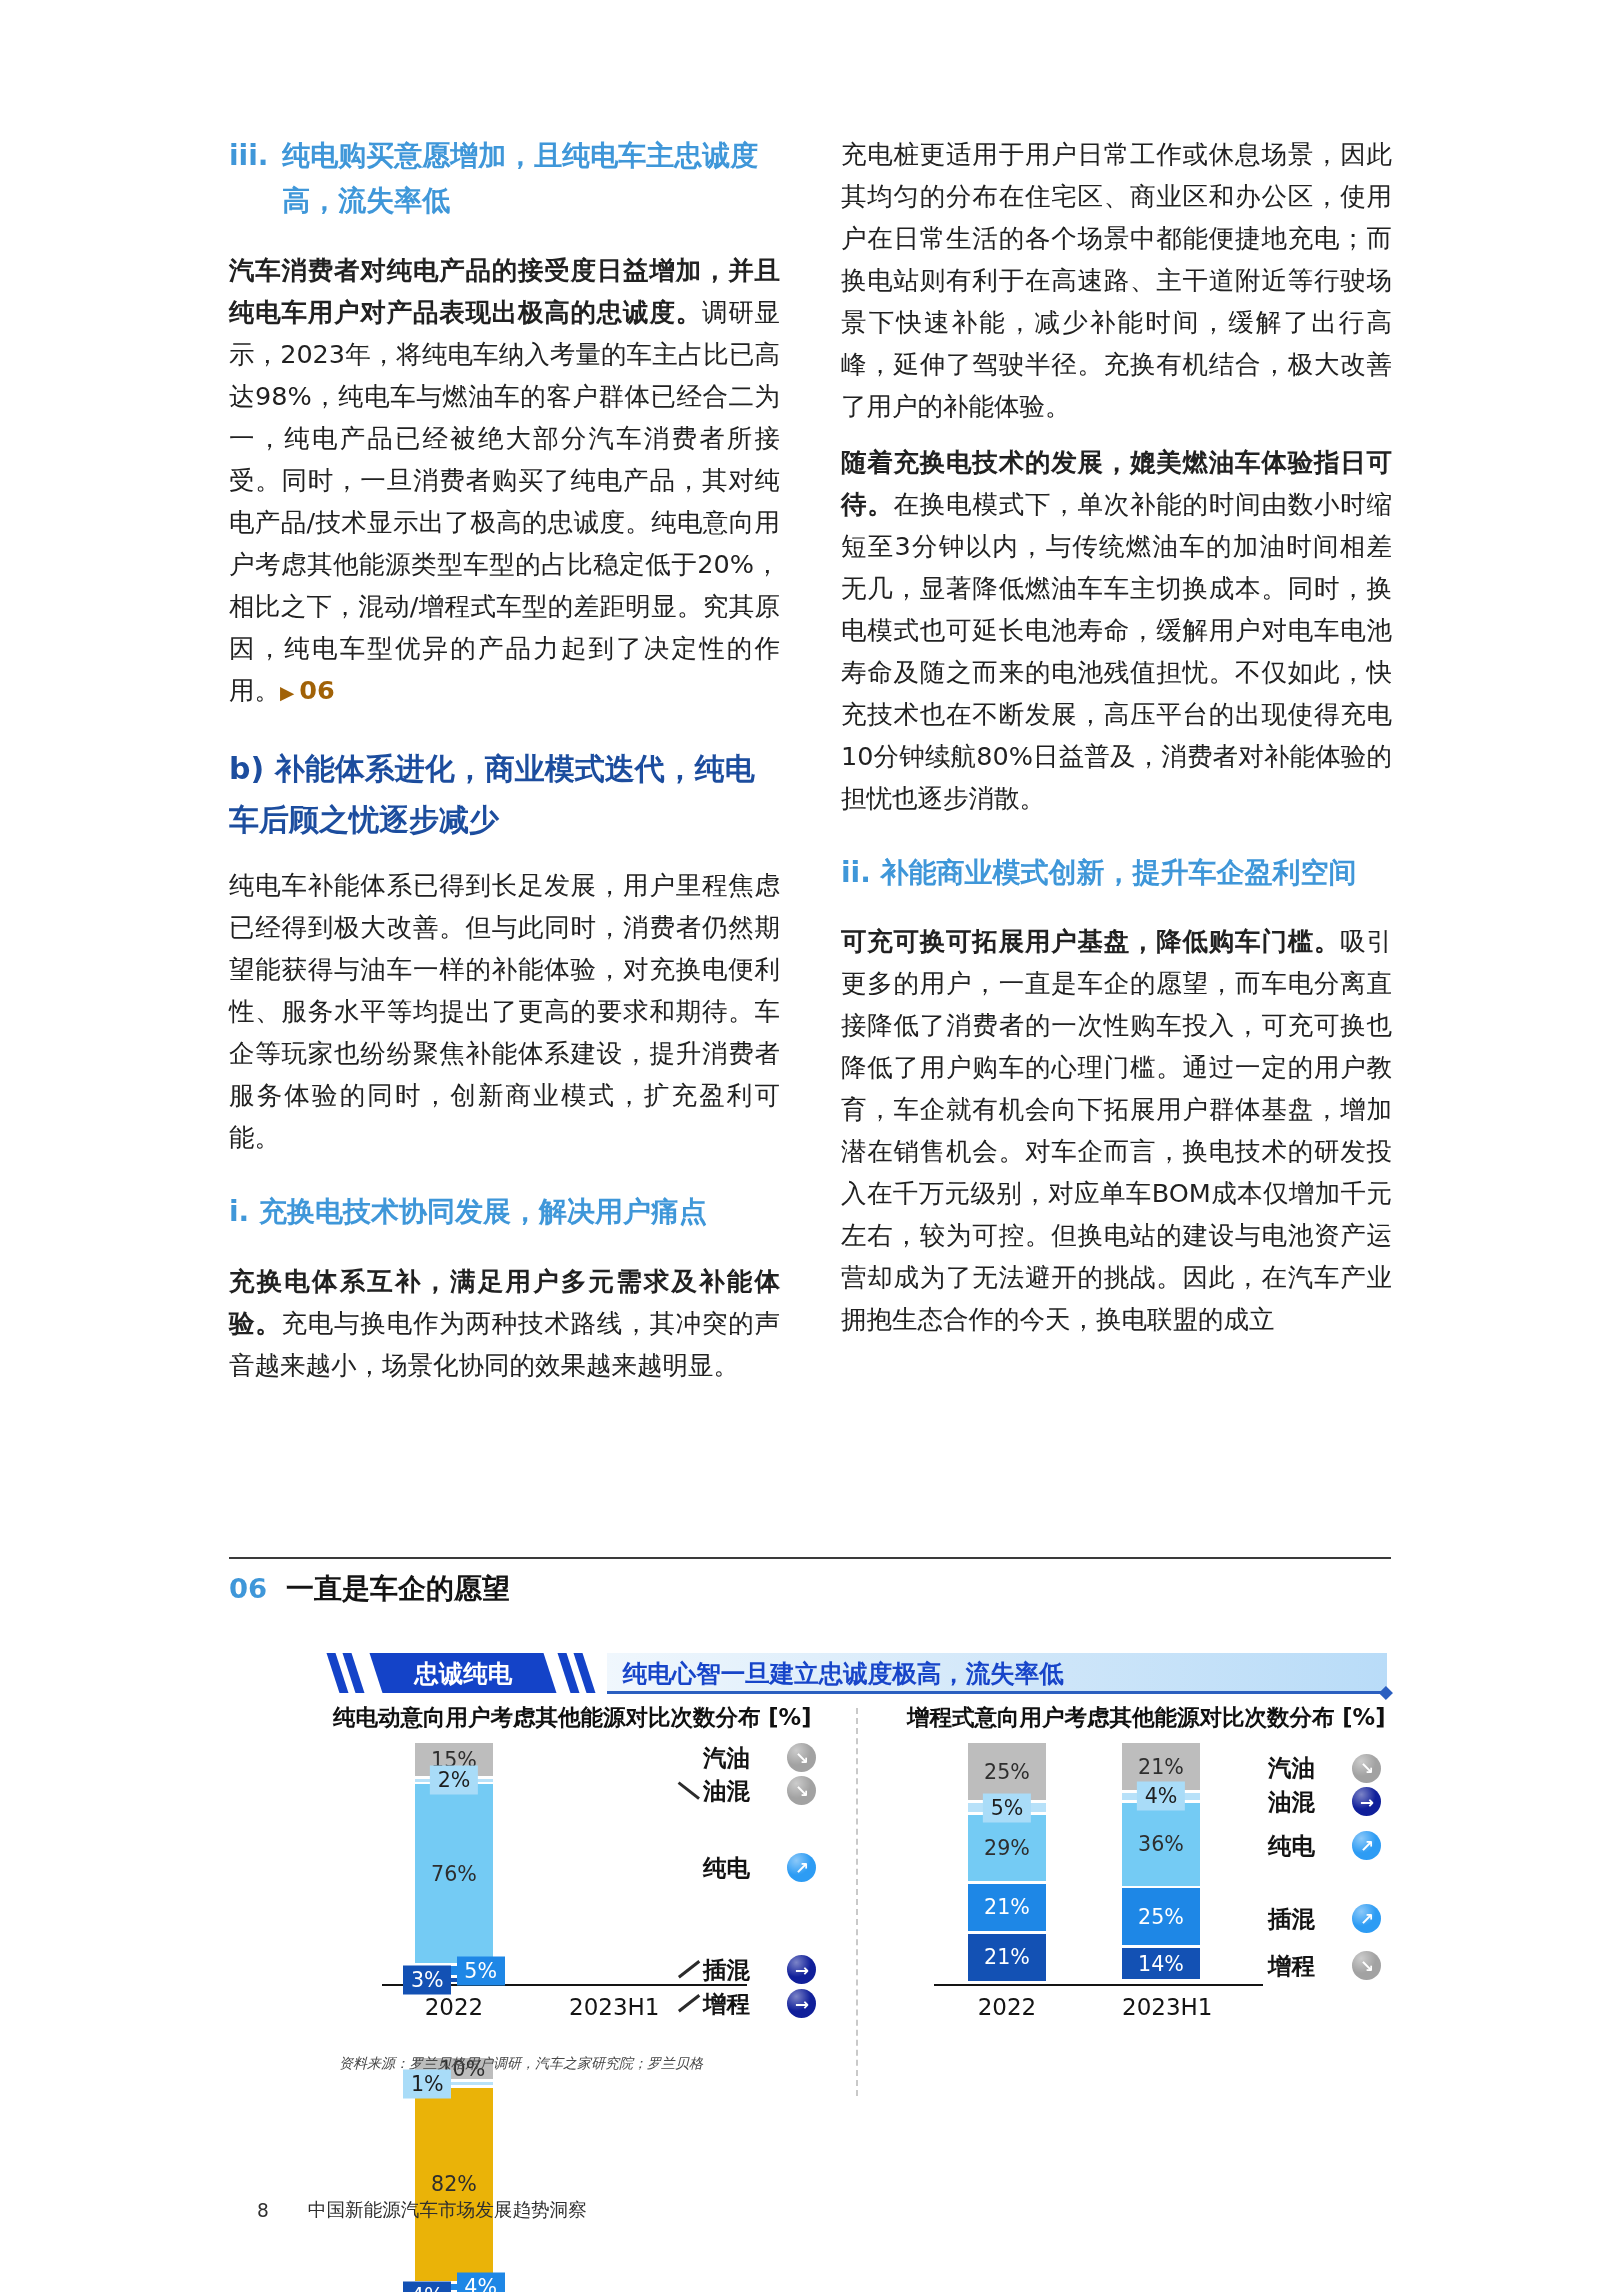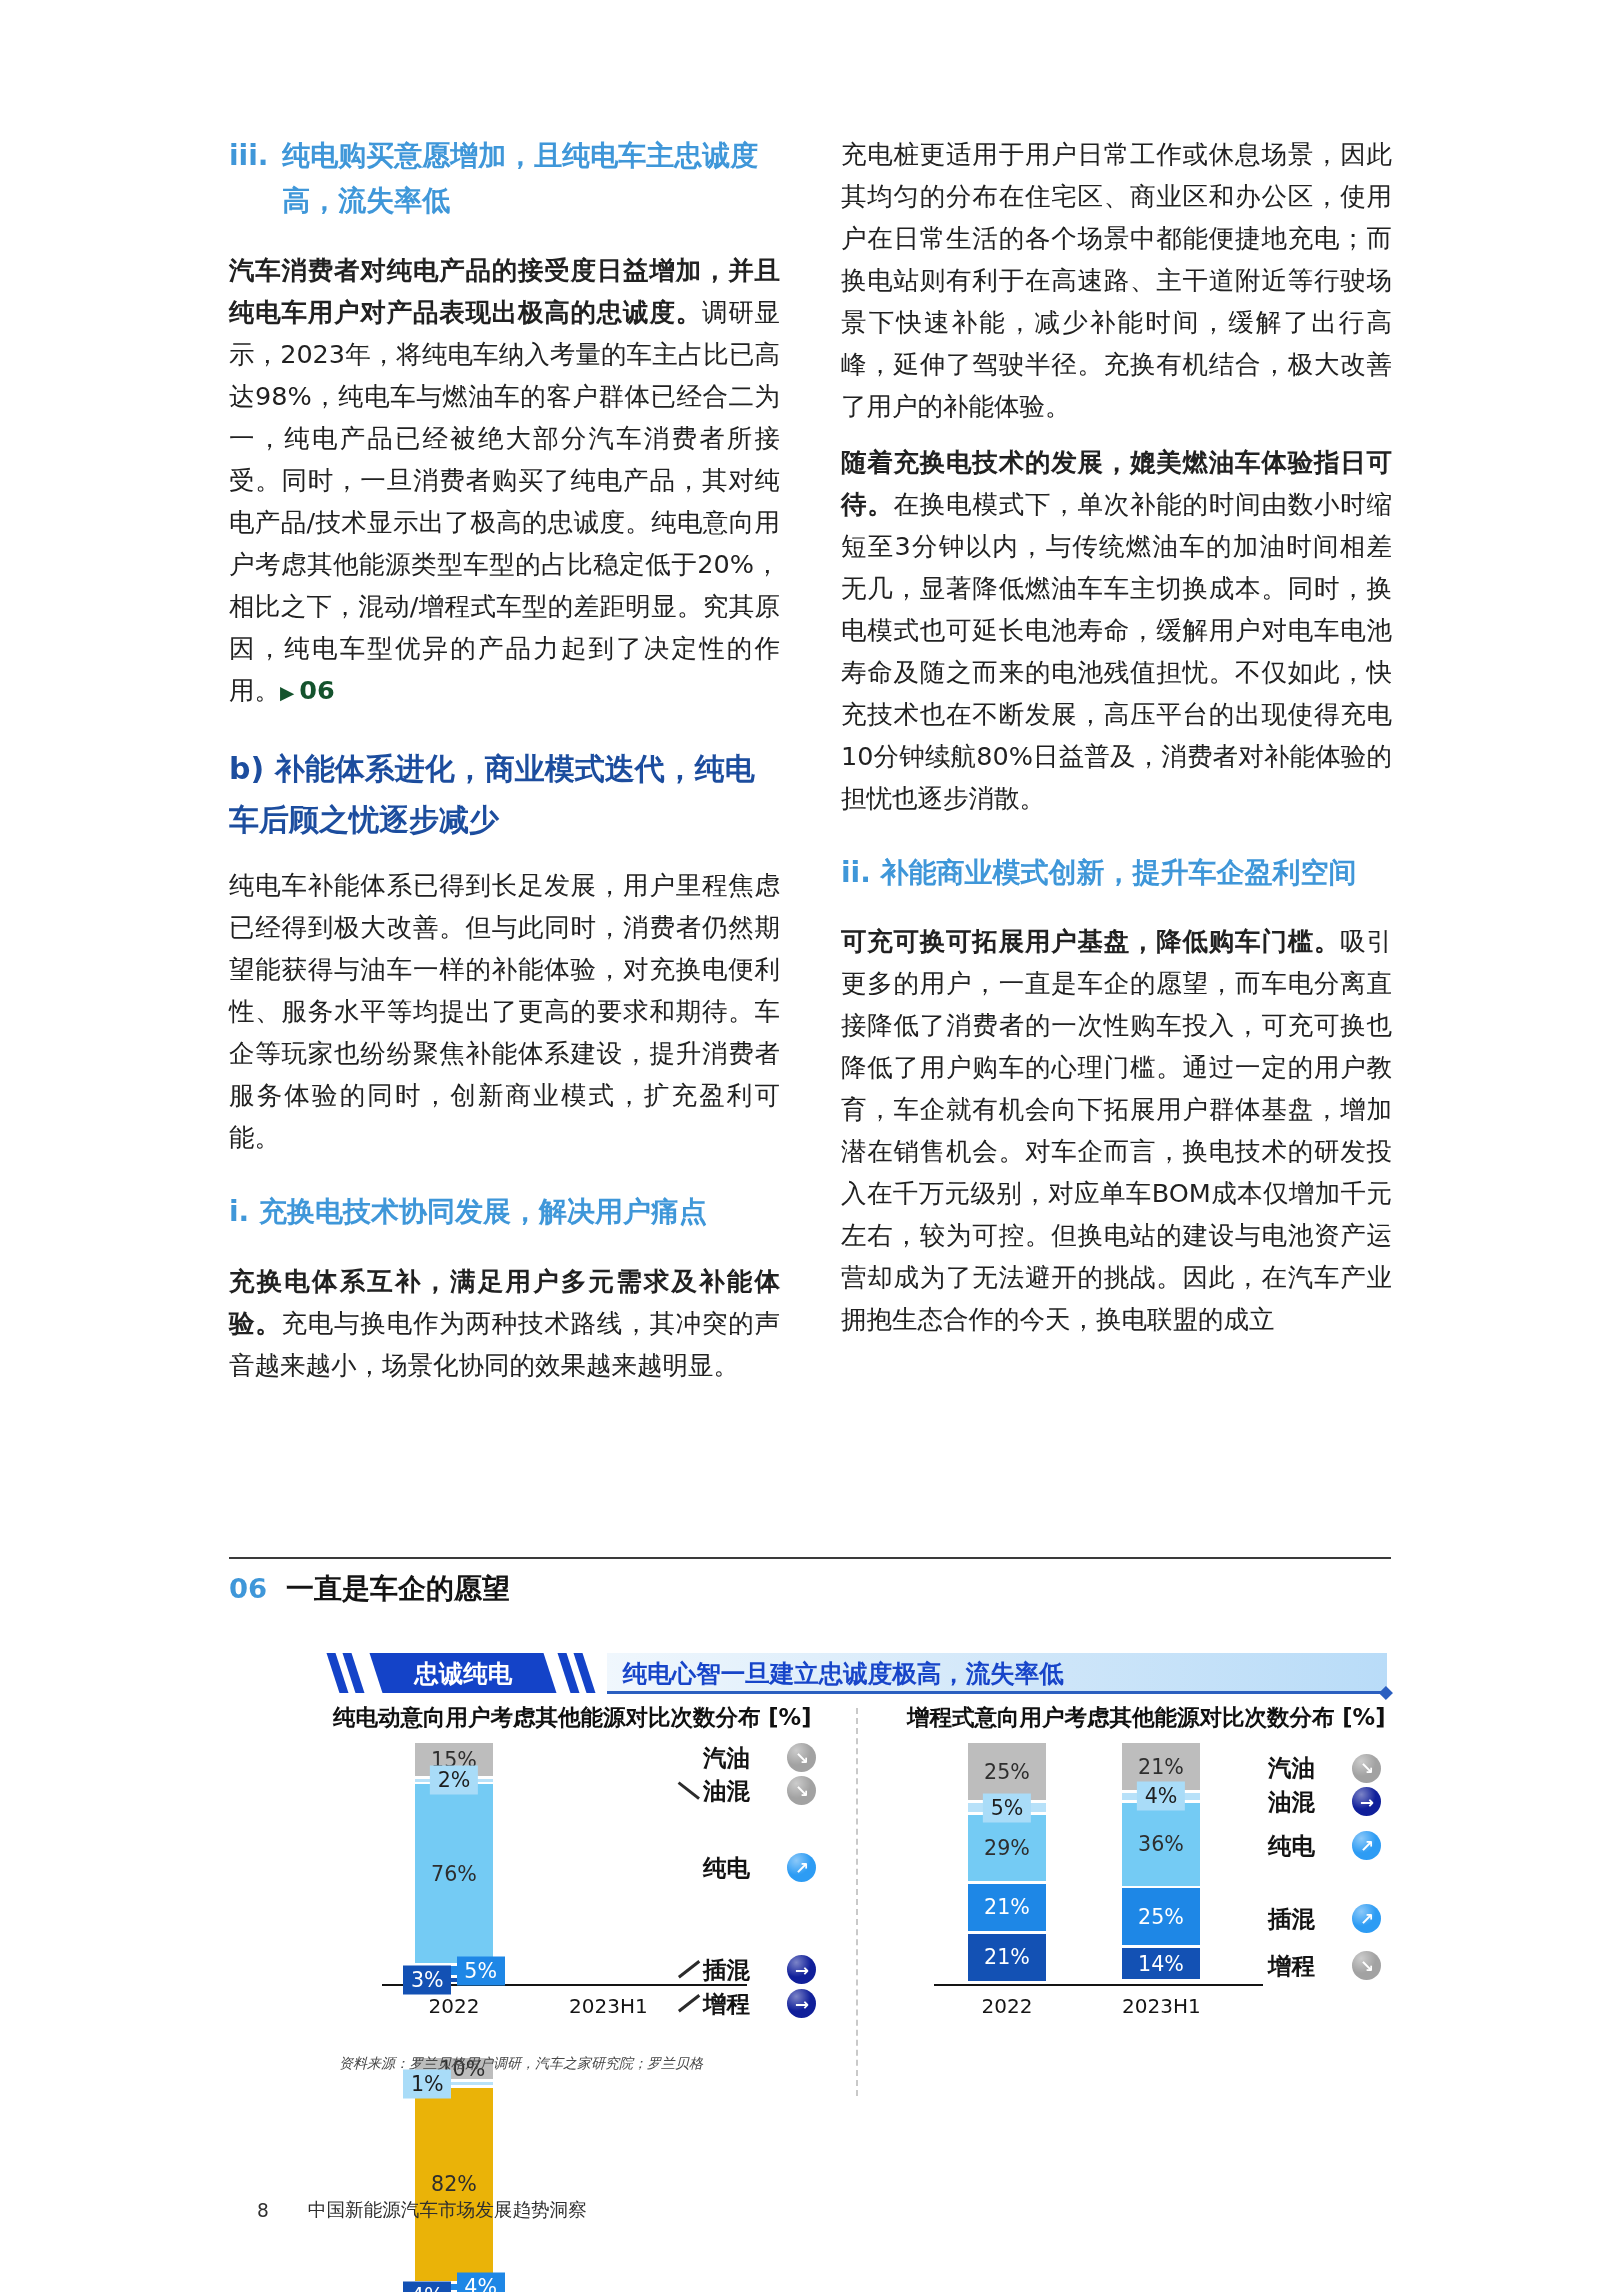--- a/index.html
+++ b/index.html
@@ -16,7 +16,7 @@
   .h-dark{color:#1c4d9e;font-size:30px;font-weight:bold;line-height:51px;margin:29px 0 19.6px;}
   .bodytext{font-size:25.5px;line-height:42px;text-align:justify;color:#212121;margin:0 0 13.7px;}
   .bodytext b{font-weight:700;}
-  .figref{color:#14532d;font-weight:bold;white-space:nowrap;cursor:pointer;margin-top:24px;}
+  .figref{color:#a16207;font-weight:bold;white-space:nowrap;cursor:pointer;margin-top:24px;}
   .figref .tri{font-size:18.6px;margin-right:4.9px;}
 
   .figure{position:absolute;left:229px;top:1557px;width:1162px;height:549px;}

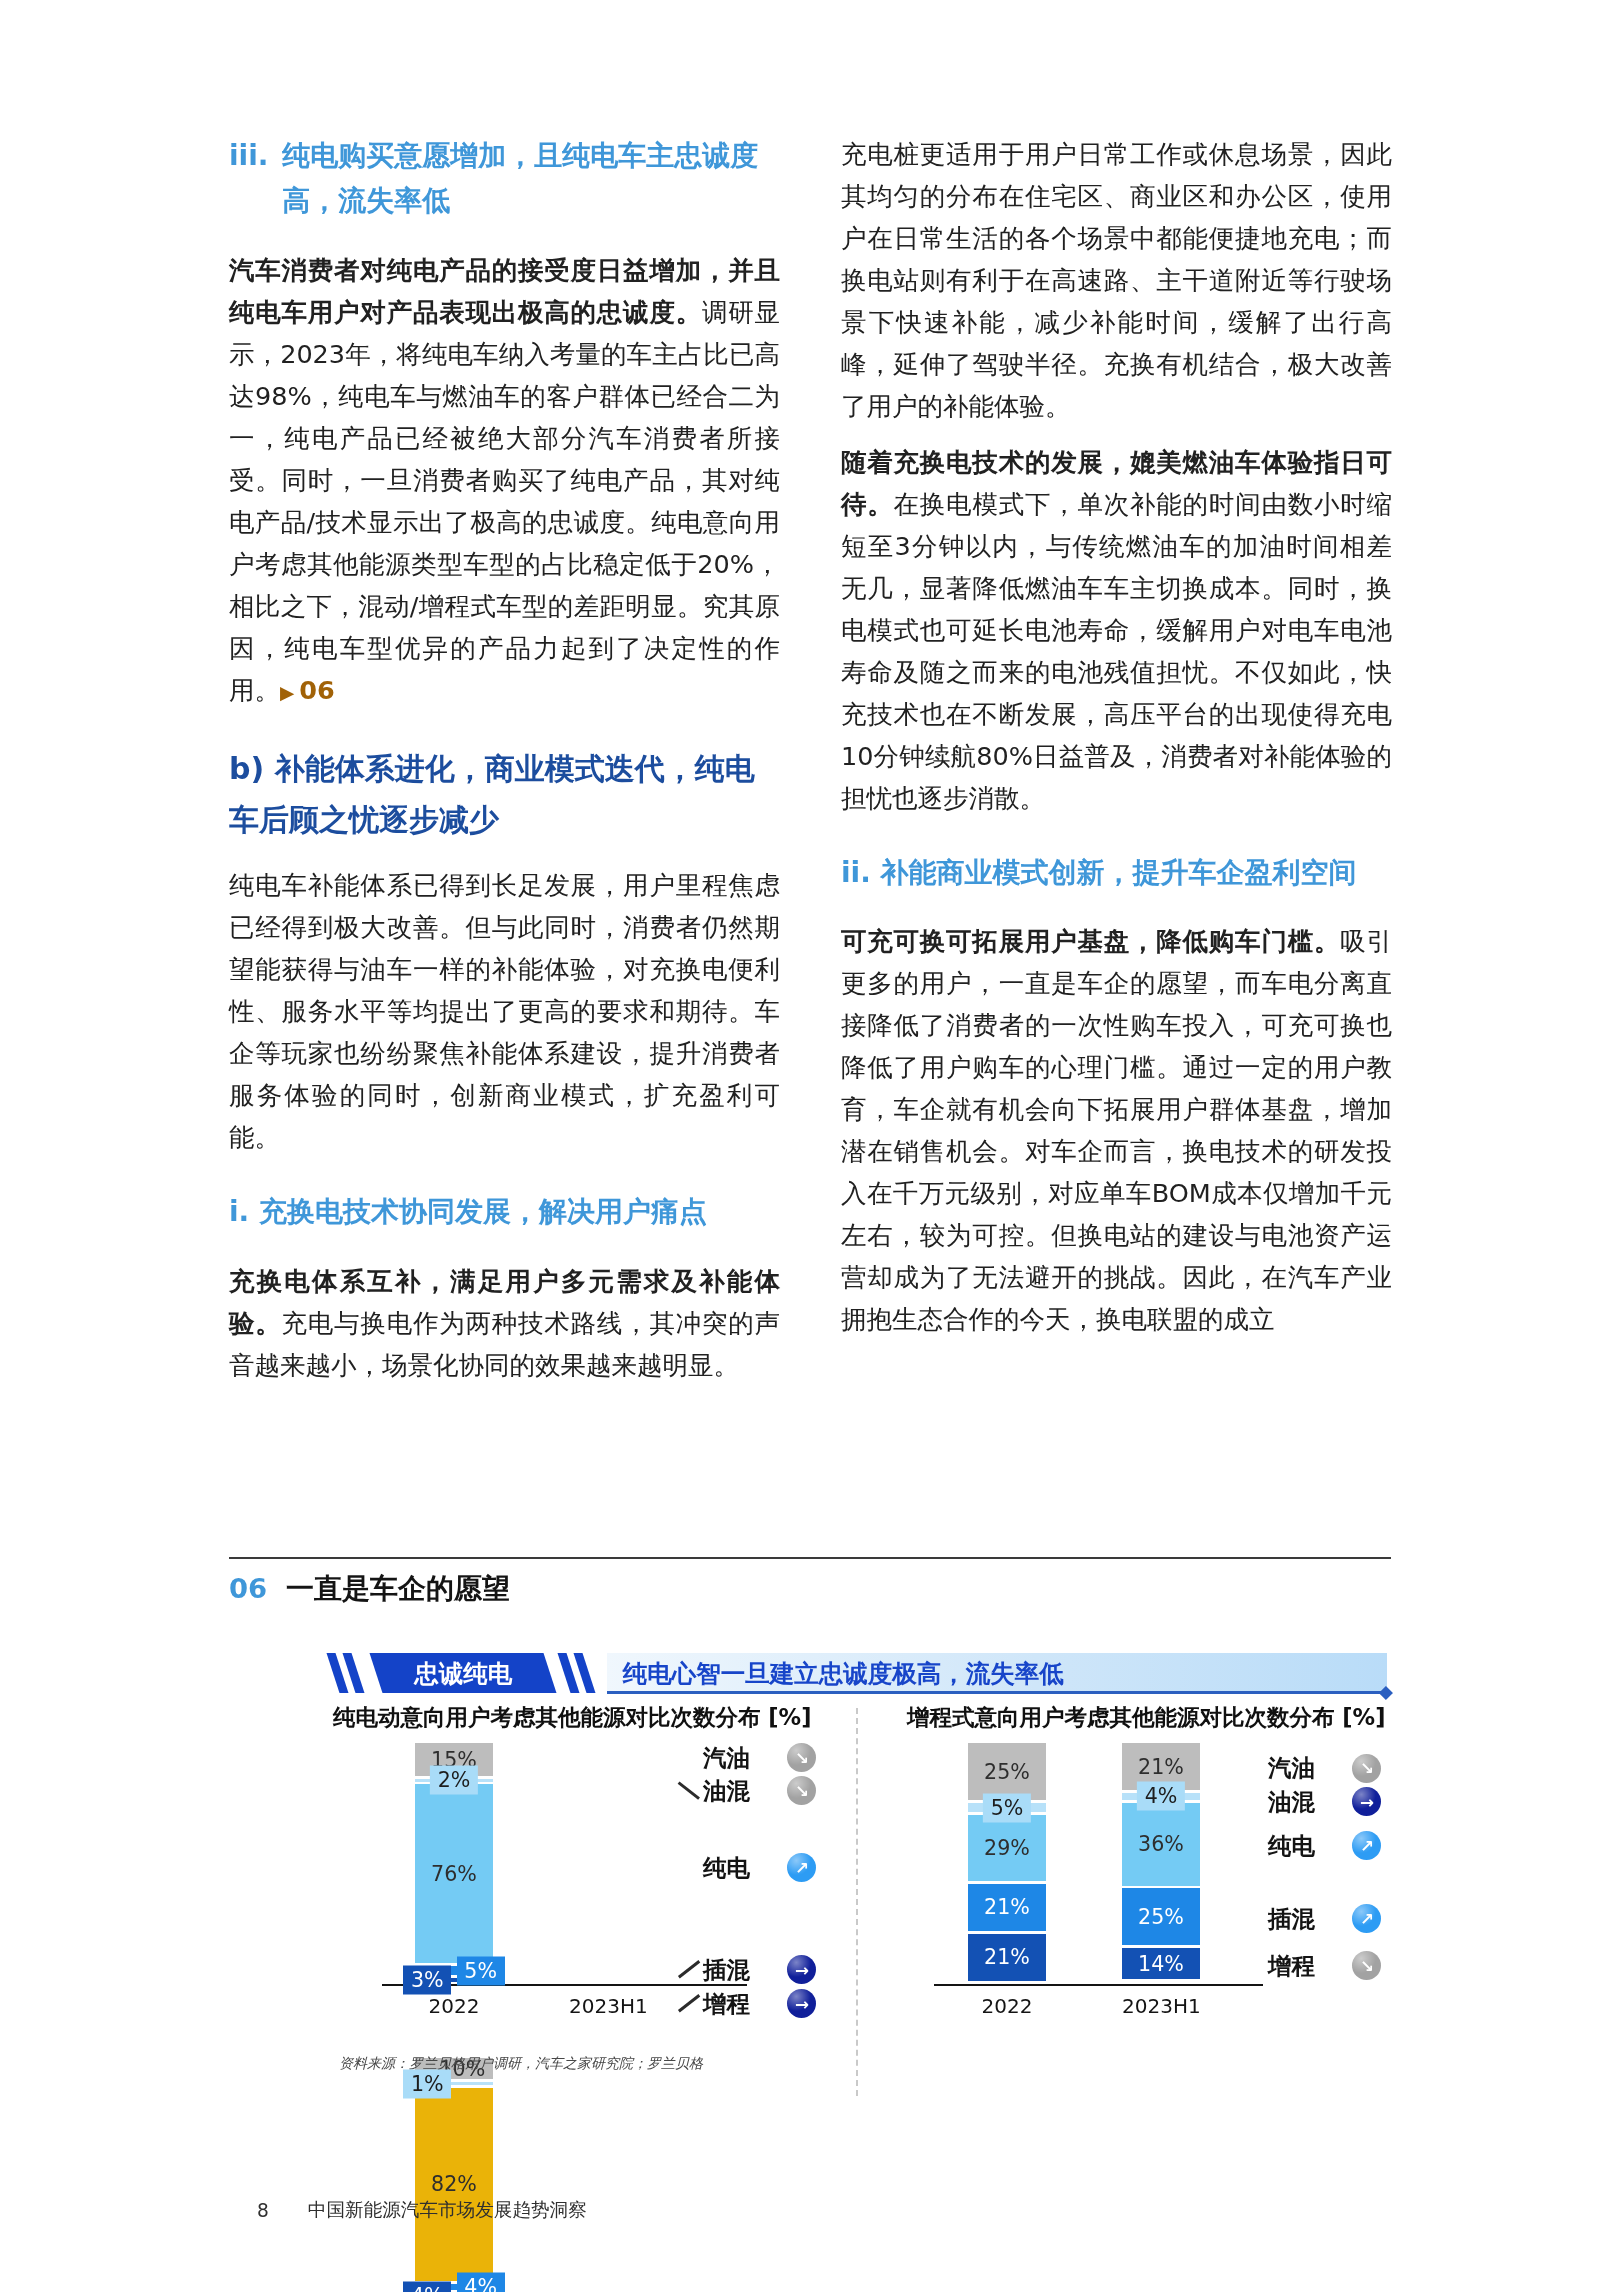--- a/index.html
+++ b/index.html
@@ -65,7 +65,7 @@
   .cats{position:absolute;top:251px;display:flex;gap:76px;}
   .chart.left .cats{left:186px;}
   .chart.right .cats{left:61px;}
-  .cat{width:78px;text-align:center;font-size:20px;color:#141414;}
+  .cat{width:78px;text-align:center;font-size:23px;color:#141414;}
   .legend{position:absolute;top:0;}
   .chart.left .legend{left:474px;}
   .chart.right .legend{left:361px;}

